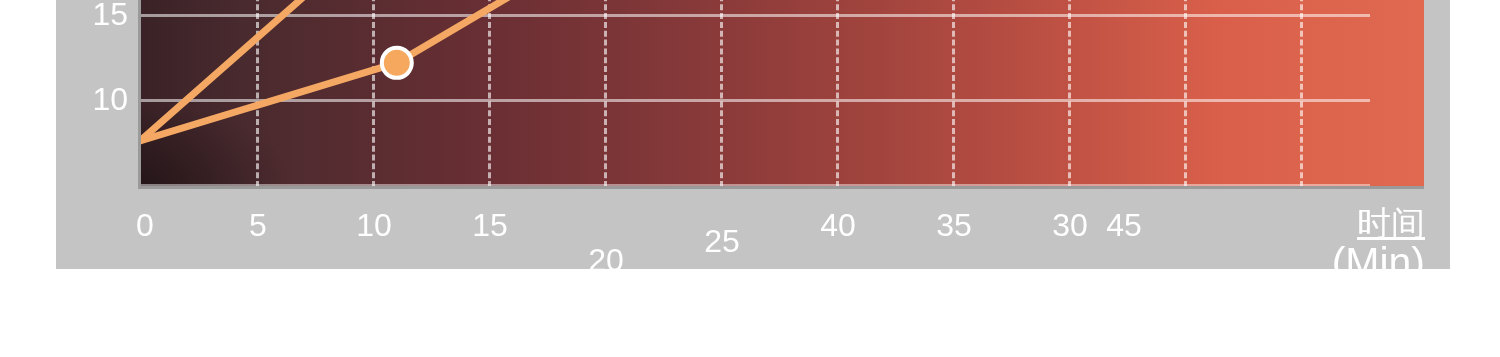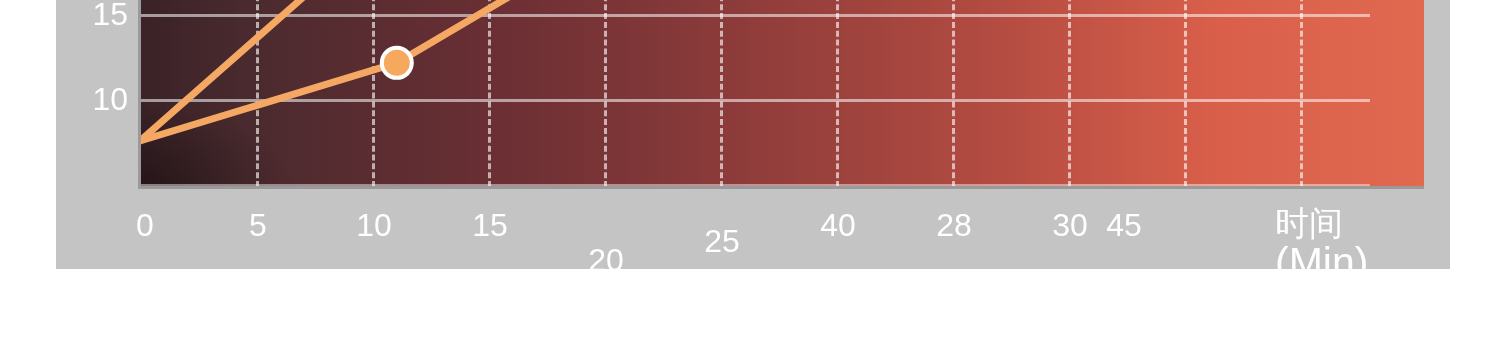--- a/index.html
+++ b/index.html
@@ -186,7 +186,7 @@
     <div class="xtick-label" style="left:606px;margin-top:35px;">20</div>
     <div class="xtick-label" style="left:722px;margin-top:16px;">25</div>
     <div class="xtick-label" style="left:838px;">40</div>
-    <div class="xtick-label" style="left:954px;">28</div>
+    <div class="xtick-label" style="left:954px;">35</div>
     <div class="xtick-label" style="left:1070px;">30</div>
     <div class="xtick-label" style="left:1124px;">45</div>
   </div>

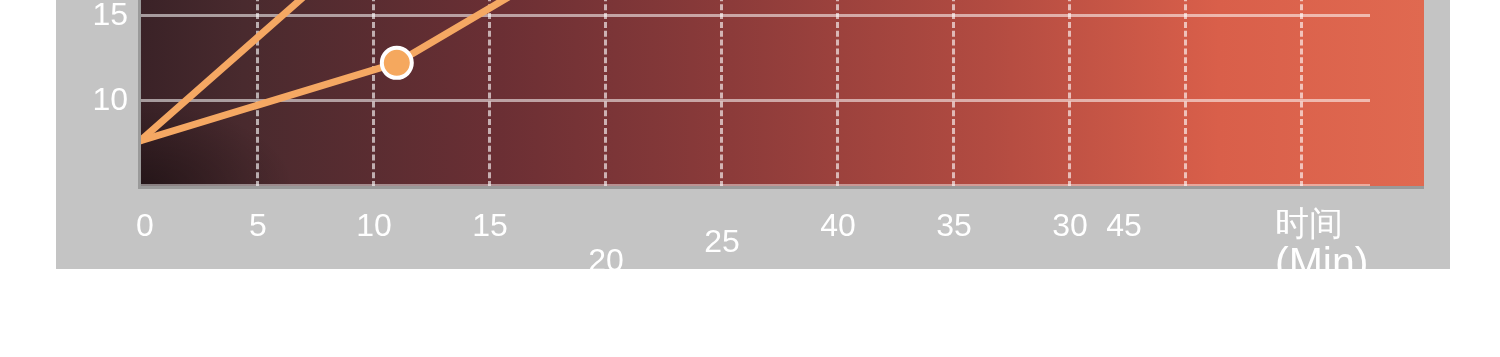--- a/index.html
+++ b/index.html
@@ -121,10 +121,11 @@
     left: 1275px;
     top: 203px;
     width: 150px;
-    text-align: left;
+    text-align: right;
     color: #ffffff;
     font-size: 34px;
     line-height: 40px;
+    text-decoration: underline;
   }
   #x-axis-title .unit {
     display: block;

